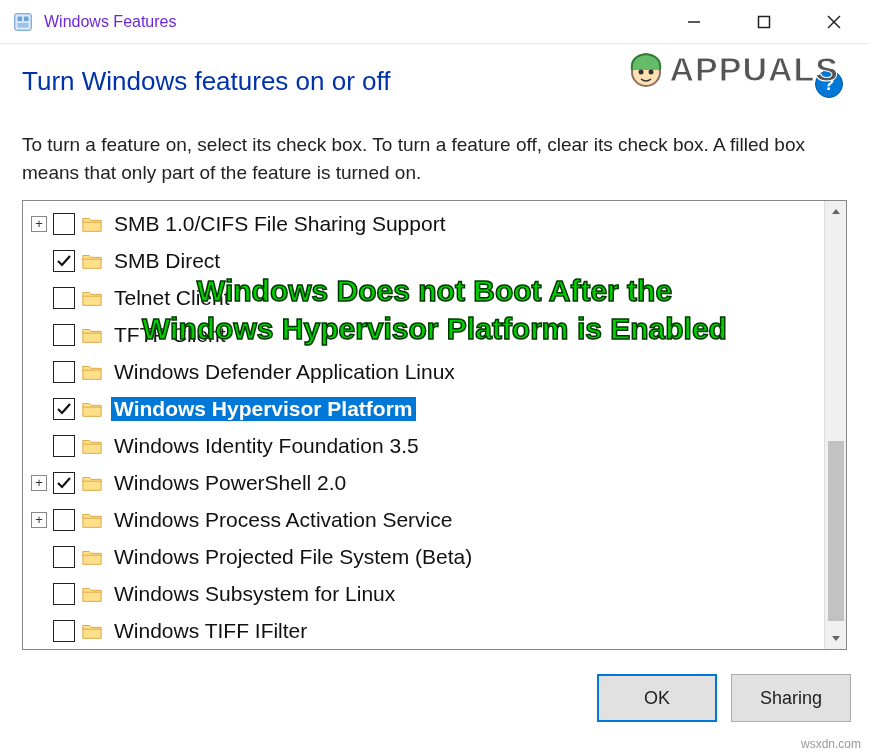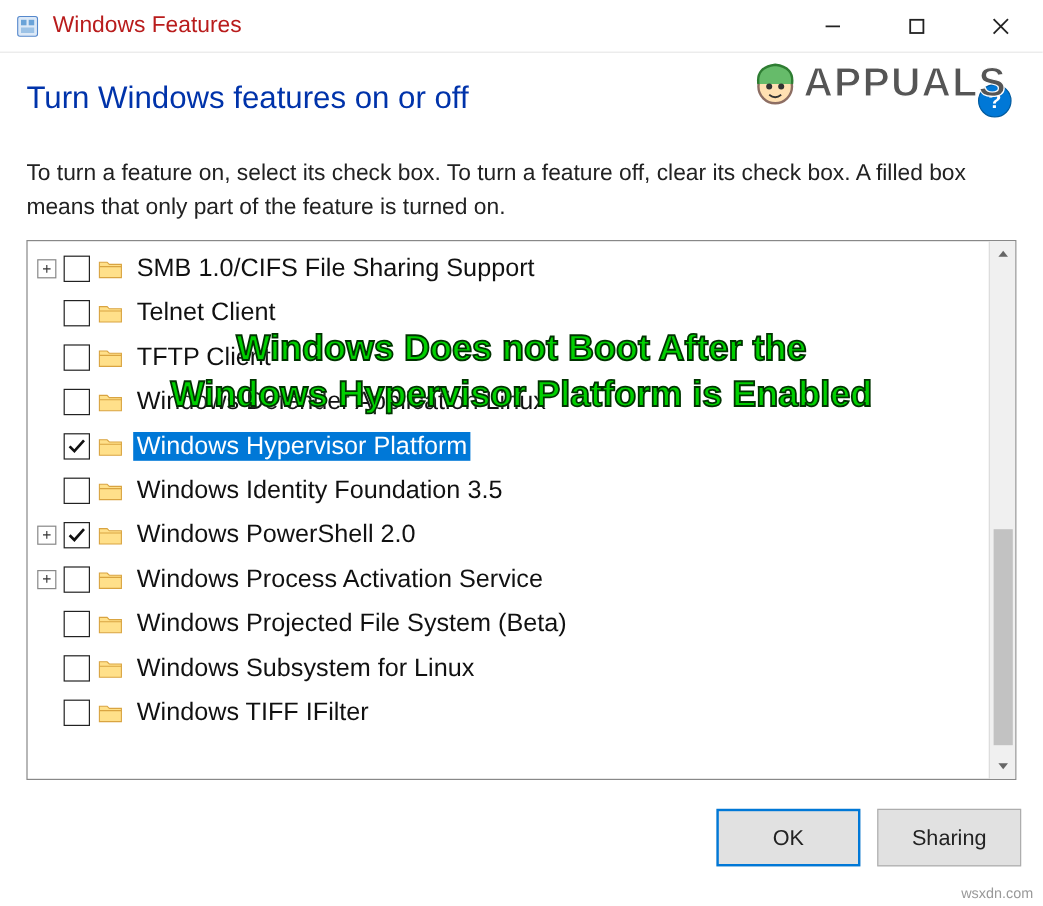--- a/index.html
+++ b/index.html
@@ -30,8 +30,8 @@
       align-items: center;
     }
     .titlebar .title {
-      font-size: 19px;
-      color: #b91c1c;
+      font-size: 16px;
+      color: #6d28d9;
       flex: 1;
     }
     .win-controls {

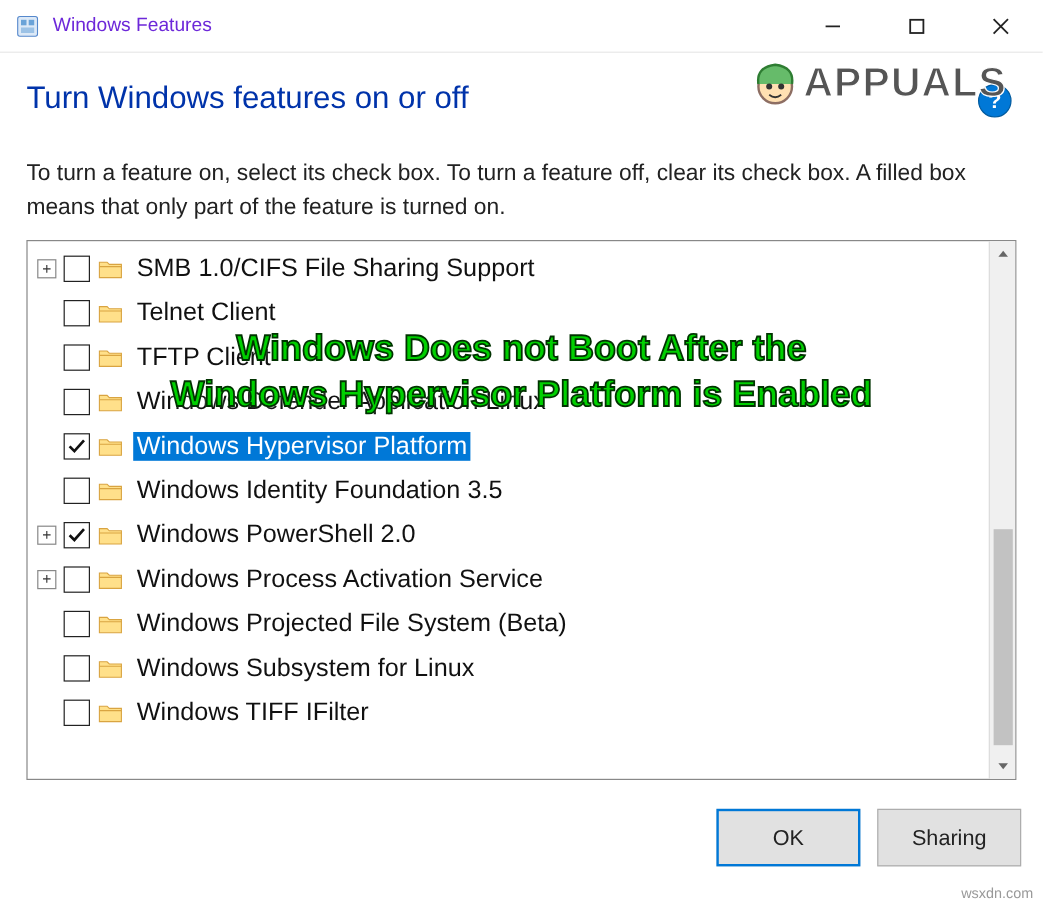--- a/index.html
+++ b/index.html
@@ -280,6 +280,19 @@
         </div>
         <div class="tree-item">
           <div class="expander hidden">+</div>
+          <div class="checkbox">
+            <svg width="18" height="18" viewBox="0 0 18 18">
+              <path d="M3 9 L7 13 L15 4" stroke="#111" stroke-width="2.2" fill="none"></path>
+            </svg>
+          </div>
+          <span class="folder-icon"><svg viewBox="0 0 24 20" width="22" height="20">
+              <path d="M2 4 L9 4 L11 6 L22 6 L22 18 L2 18 Z" fill="#ffe08a" stroke="#d9a441"></path>
+              <path d="M2 8 L22 8" stroke="#d9a441"></path>
+            </svg></span>
+          <span class="item-label">SMB Direct</span>
+        </div>
+        <div class="tree-item">
+          <div class="expander hidden">+</div>
           <div class="checkbox"></div>
           <span class="folder-icon"><svg viewBox="0 0 24 20" width="22" height="20">
               <path d="M2 4 L9 4 L11 6 L22 6 L22 18 L2 18 Z" fill="#ffe08a" stroke="#d9a441"></path>

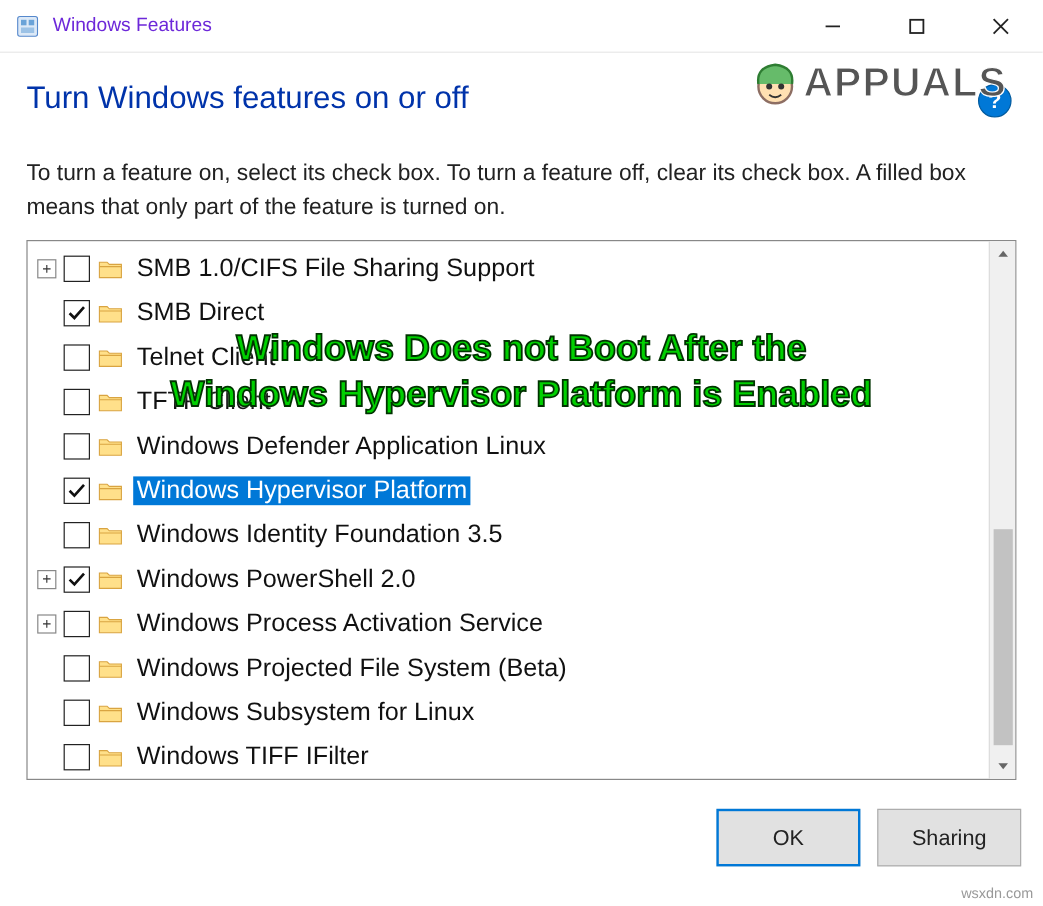--- a/index.html
+++ b/index.html
@@ -167,6 +167,7 @@
     .item-label.selected {
       background: #0078d7;
       color: #fff;
+      font-weight: bold;
     }
     .button-row {
       display: flex;

